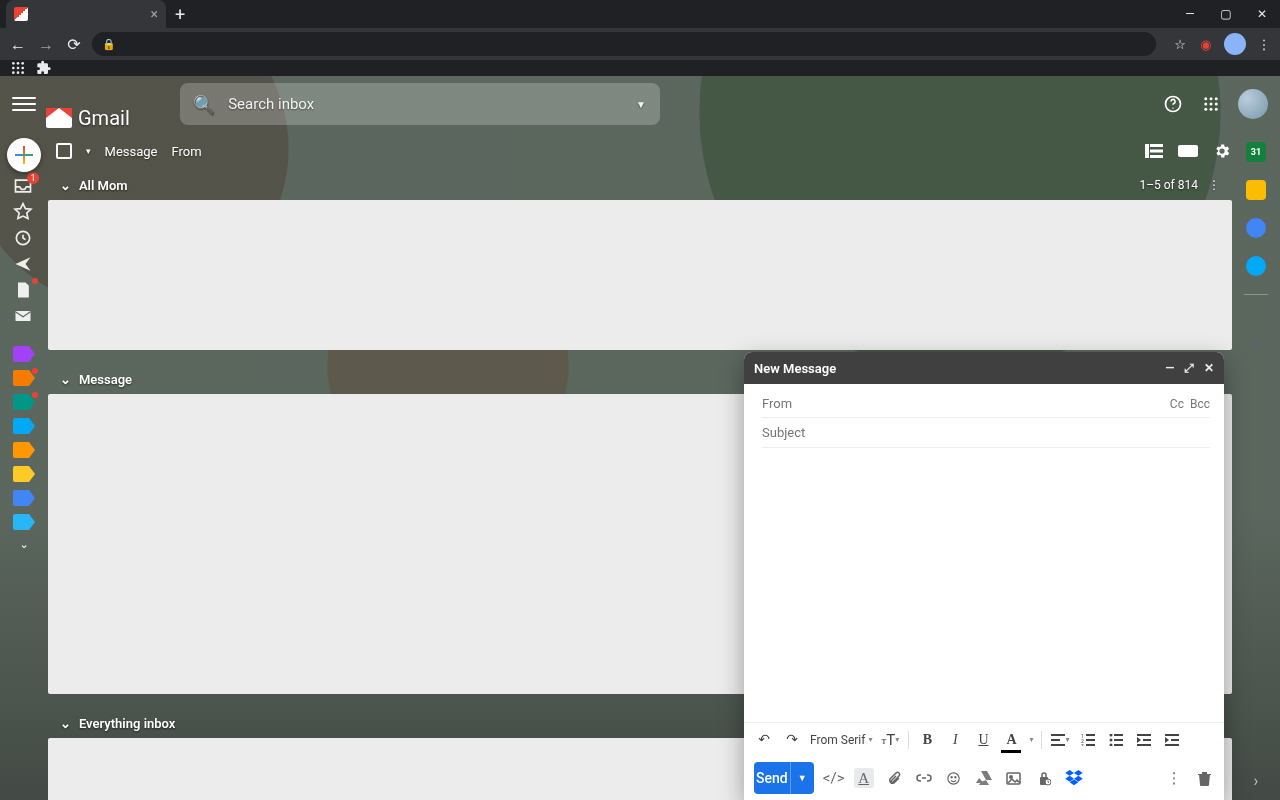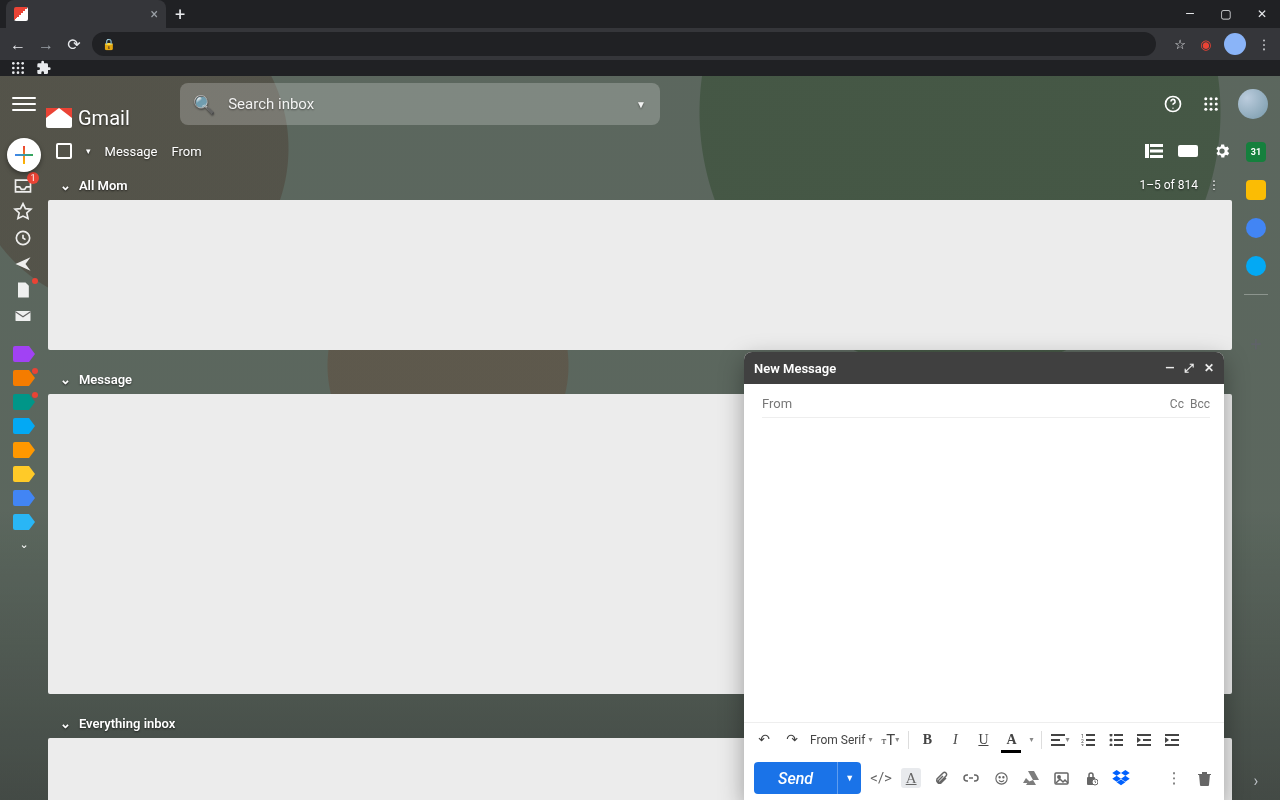--- a/index.html
+++ b/index.html
@@ -355,6 +355,9 @@
           <span data-name="bcc-button">Bcc</span>
         </span>
       </div>
+      <div class="subj-row">
+        <input data-name="subject-input" placeholder="Subject" style="">
+      </div>
     </div>
     <div class="compose-body" data-name="compose-body"></div>
 

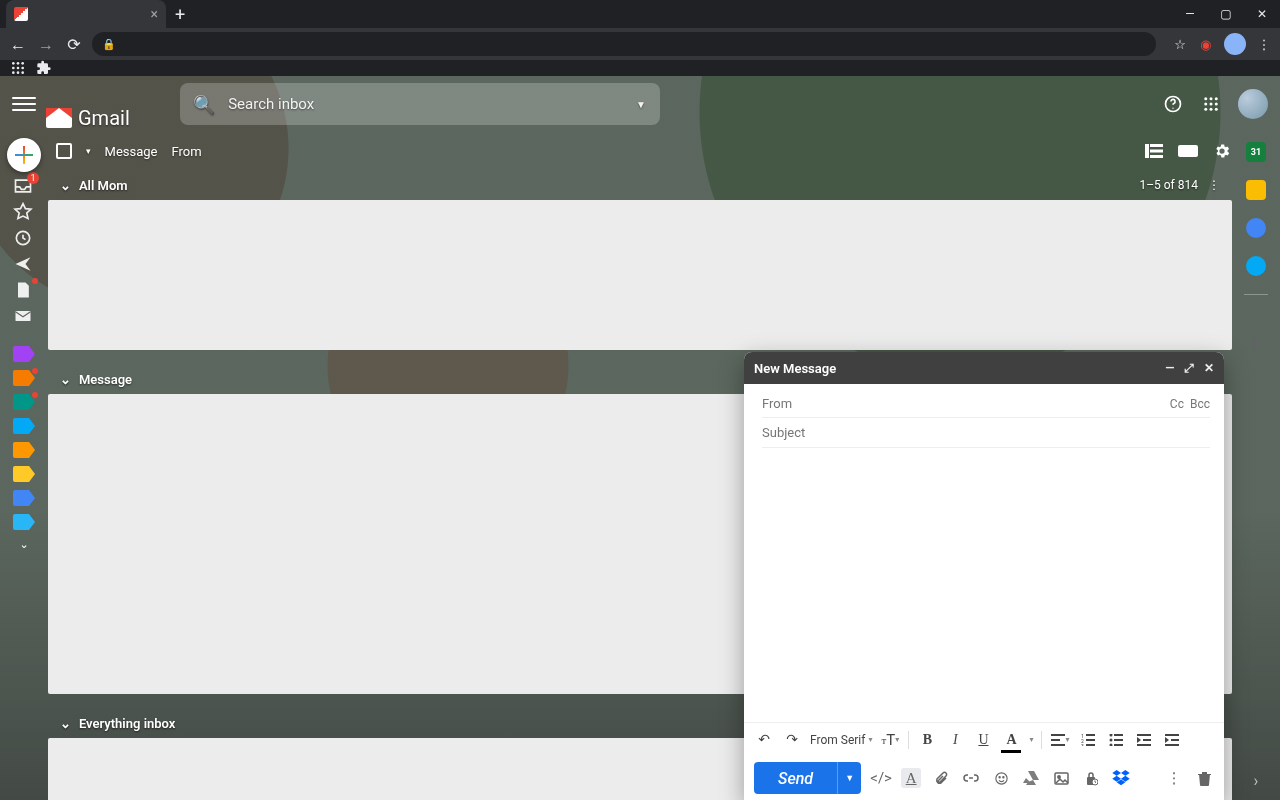--- a/index.html
+++ b/index.html
@@ -113,7 +113,7 @@
 
   .sendbar{ height:44px; display:flex; align-items:center; gap:10px; padding:0 10px;}
   .sendbtn{ height:32px; background:#1a73e8; color:#fff; border-radius:4px; display:flex; align-items:center; overflow:hidden; cursor:pointer;}
-  .sendbtn .main{ padding:0 24px; font-size:16px; font-weight:500;font-style:italic;}
+  .sendbtn .main{ padding:0 2px; font-size:14px; font-weight:500;}
   .sendbtn .drop{ width:24px; height:100%; display:flex; align-items:center; justify-content:center; border-left:1px solid rgba(255,255,255,.3); font-size:9px;}
   .sb-ic{ width:20px;height:20px;display:flex;align-items:center;justify-content:center;color:#666;cursor:pointer;font-size:15px;}
   .sb-ic.hl{ background:#e8eaed;border-radius:3px;}

